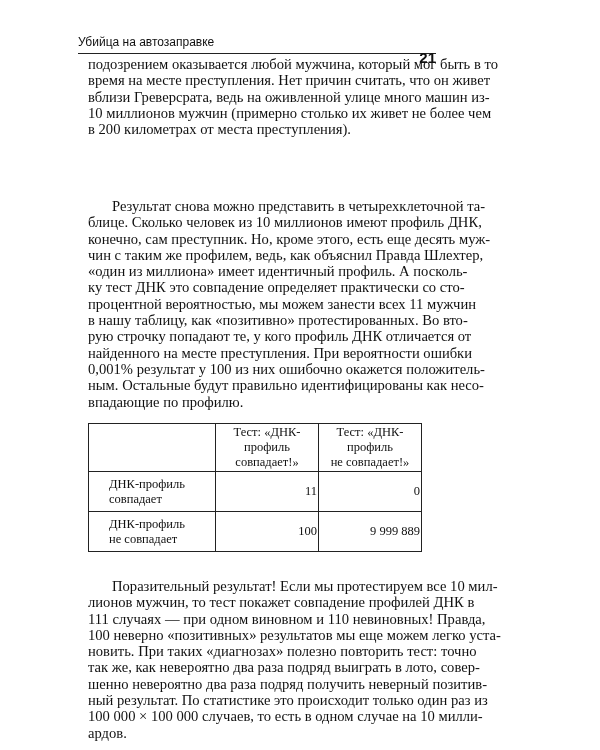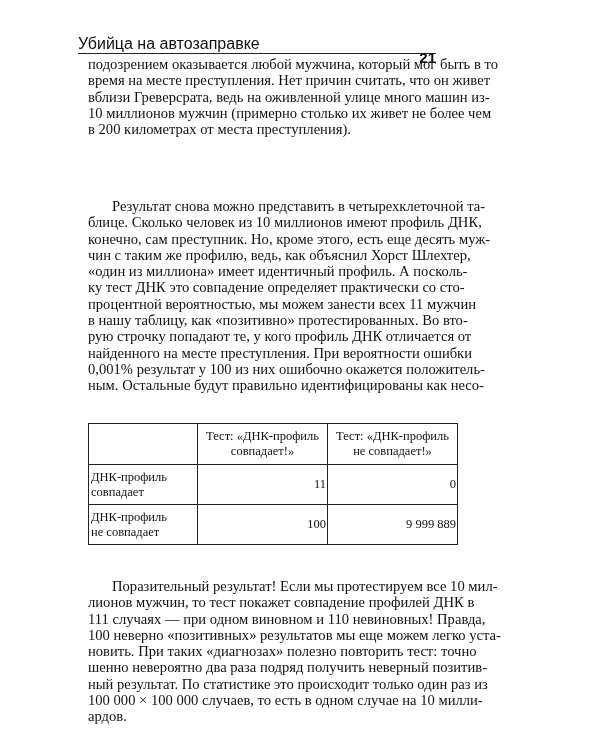--- a/index.html
+++ b/index.html
@@ -9,7 +9,7 @@
     border-bottom: 1.5px solid #222;
     font-family: "Liberation Sans", sans-serif;
   }
-  .header .title { position: absolute; left: 0; top: 2px; font-size: 16px; }
+  .header .title { position: absolute; left: 0; top: 2px; font-size: 12px; }
   .header .pageno { position: absolute; right: 0; top: 16px; font-size: 15px; font-weight: bold; }
   .text {
     position: absolute; left: 88px; width: 352px;

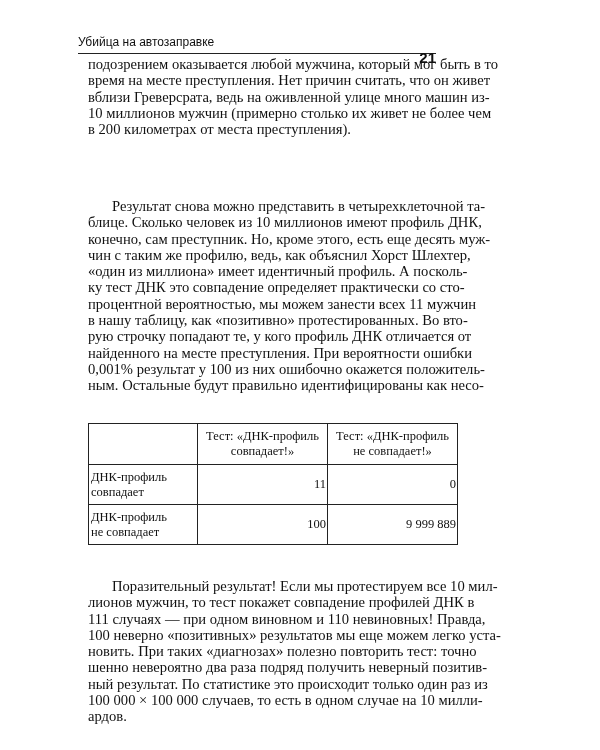--- a/index.html
+++ b/index.html
@@ -50,7 +50,7 @@
   <span class="line indent">Результат снова можно представить в четырехклеточной та-</span>
   <span class="line">блице. Сколько человек из 10 миллионов имеют профиль ДНК,</span>
   <span class="line">конечно, сам преступник. Но, кроме этого, есть еще десять муж-</span>
-  <span class="line">чин с таким же профилю, ведь, как объяснил Хорст Шлехтер,</span>
+  <span class="line">чин с таким же профилем, ведь, как объяснил Правда Шлехтер,</span>
   <span class="line">«один из миллиона» имеет идентичный профиль. А посколь-</span>
   <span class="line">ку тест ДНК это совпадение определяет практически со сто-</span>
   <span class="line">процентной вероятностью, мы можем занести всех 11 мужчин</span>

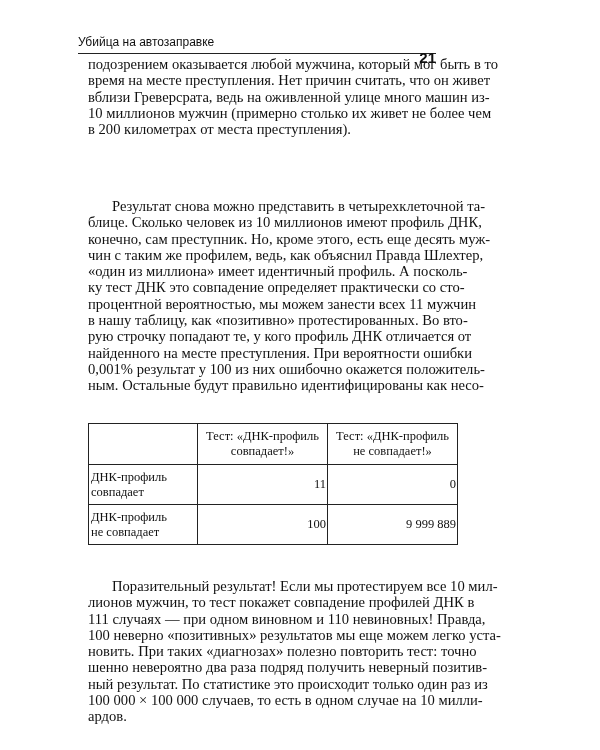--- a/index.html
+++ b/index.html
@@ -59,6 +59,7 @@
   <span class="line">найденного на месте преступления. При вероятности ошибки</span>
   <span class="line">0,001% результат у 100 из них ошибочно окажется положитель-</span>
   <span class="line">ным. Остальные будут правильно идентифицированы как несо-</span>
+  <span class="line last">впадающие по профилю.</span>
 </div>
 
 <table class="dna">

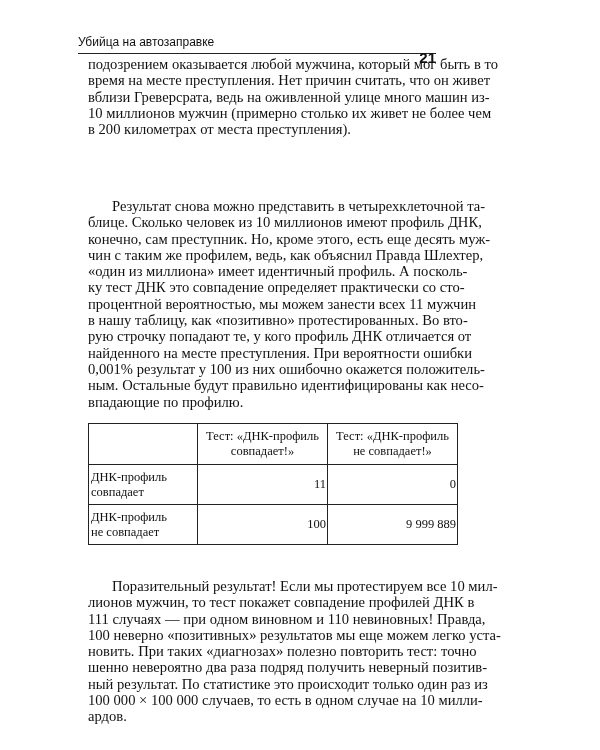--- a/index.html
+++ b/index.html
@@ -20,7 +20,7 @@
   .line.last { text-align-last: left; }
   .indent { padding-left: 24px; margin-top: 22px; }
   table.dna {
-    position: absolute; left: 88px; top: 423px; width: 370px;
+    position: absolute; left: 88px; top: 423px; width: 334px;
     border-collapse: collapse;
     font-family: "Liberation Serif", serif; font-size: 12.5px; line-height: 15px;
   }

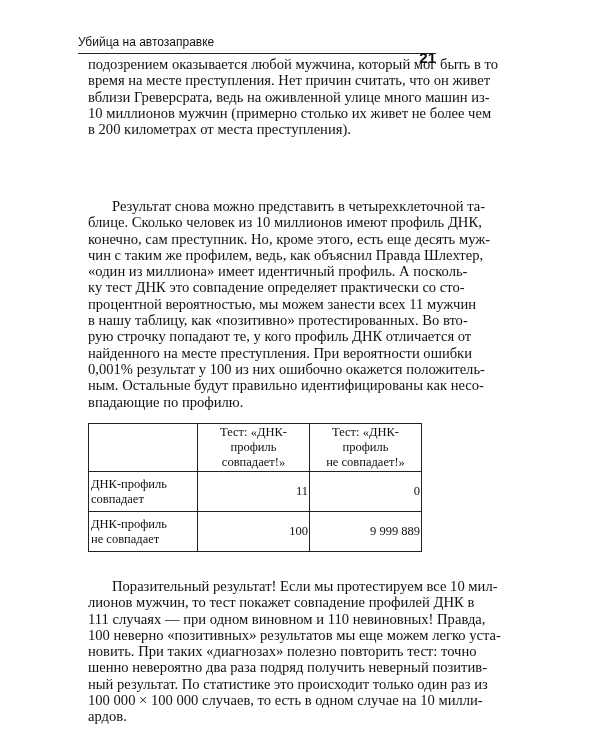--- a/index.html
+++ b/index.html
@@ -27,7 +27,7 @@
   table.dna td, table.dna th { border: 1.3px solid #222; font-weight: normal; }
   table.dna th { height: 38px; text-align: center; vertical-align: middle; }
   table.dna td { height: 37px; vertical-align: middle; }
-  table.dna td.rowhead { text-align: left; padding-left: 2px; width: 105px; }
+  table.dna td.rowhead { text-align: left; padding-left: 20px; width: 105px; }
   table.dna td.num { text-align: right; }
 </style>
 </head>

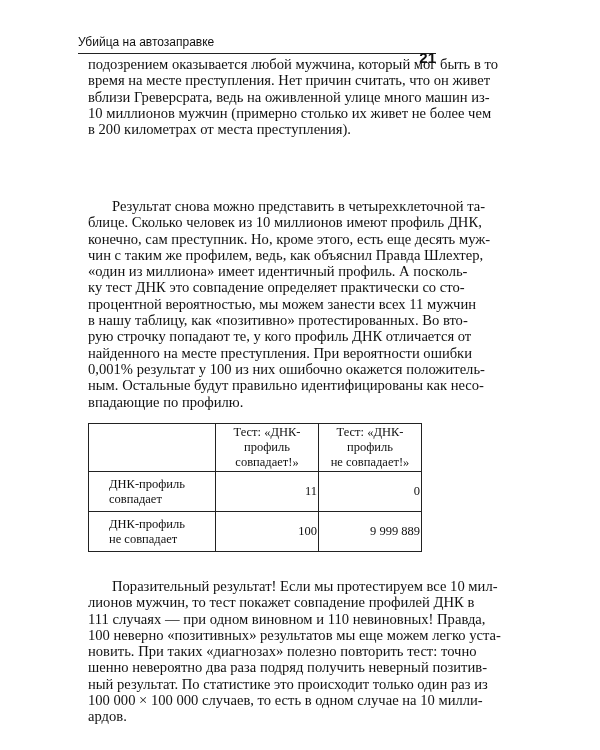--- a/index.html
+++ b/index.html
@@ -100,6 +100,7 @@
   <span class="line">111 случаях — при одном виновном и 110 невиновных! Правда,</span>
   <span class="line">100 неверно «позитивных» результатов мы еще можем легко уста-</span>
   <span class="line">новить. При таких «диагнозах» полезно повторить тест: точно</span>
+  <span class="line">так же, как невероятно два раза подряд выиграть в лото, совер-</span>
   <span class="line">шенно невероятно два раза подряд получить неверный позитив-</span>
   <span class="line">ный результат. По статистике это происходит только один раз из</span>
   <span class="line">100 000 × 100 000 случаев, то есть в одном случае на 10 милли-</span>

